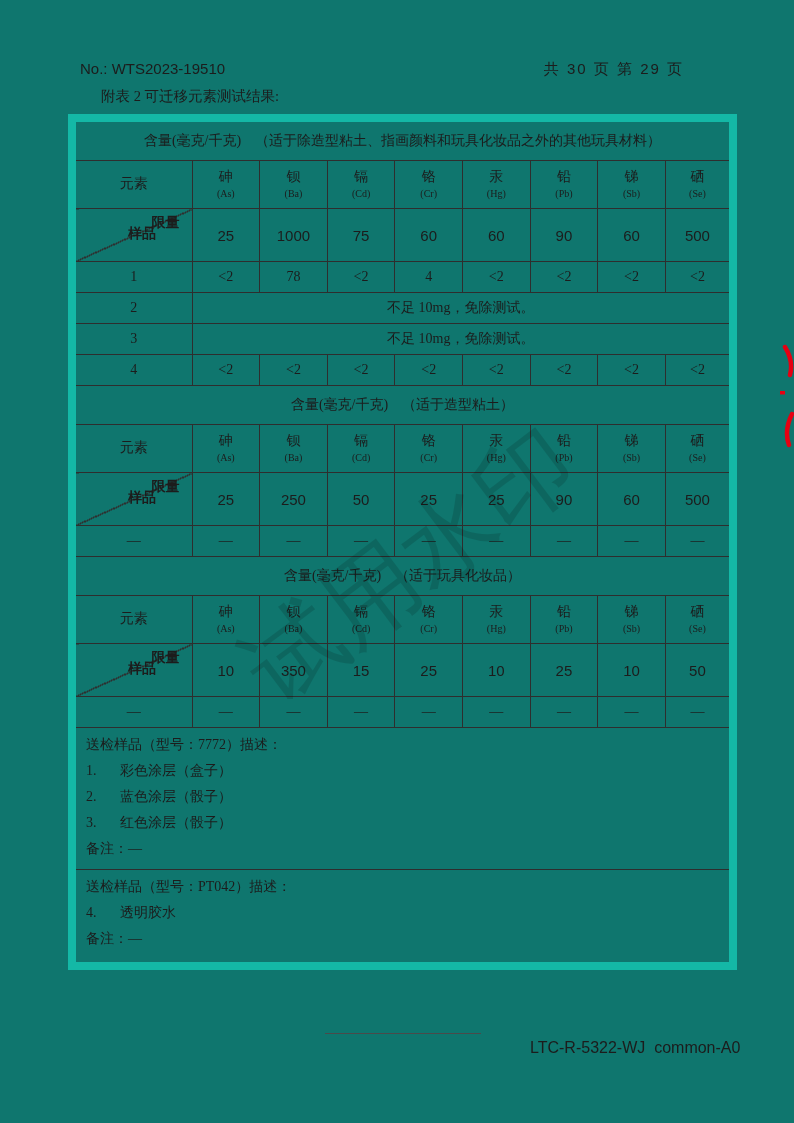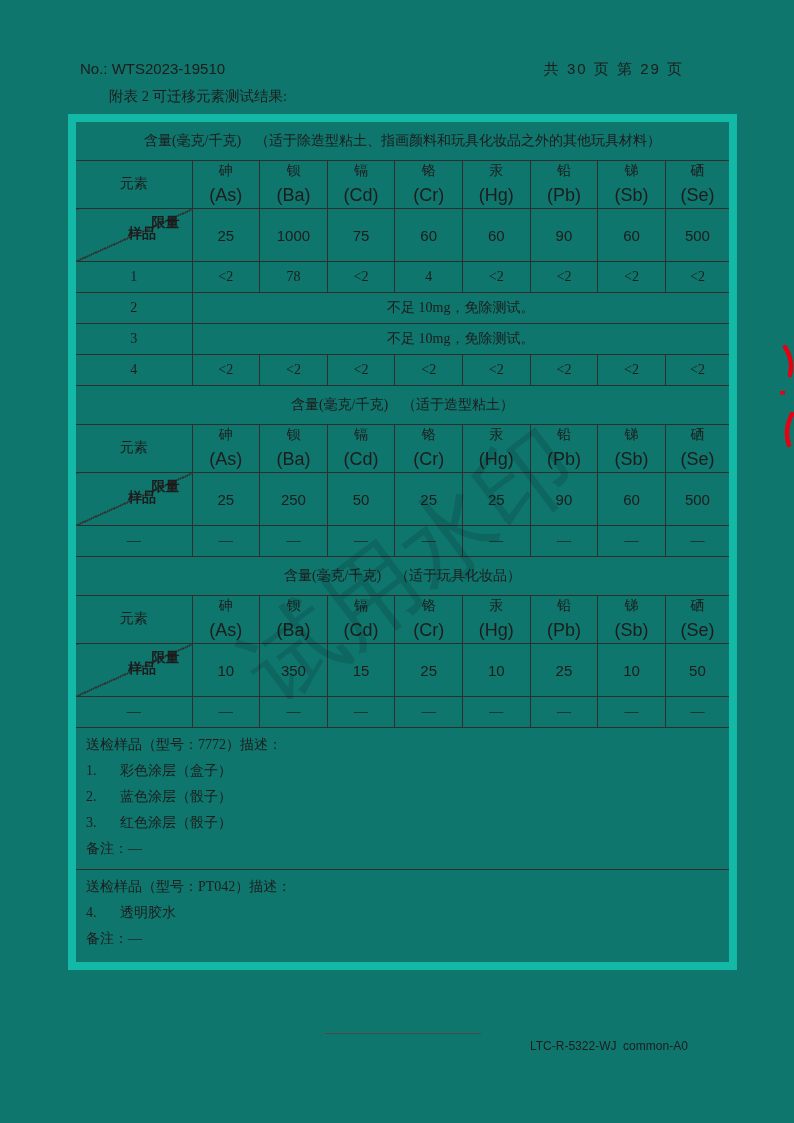--- a/index.html
+++ b/index.html
@@ -10,7 +10,7 @@
        justify-content:space-between;align-items:baseline;}
   .doc-no{font-family:"Liberation Sans",sans-serif;font-size:15px;}
   .page-info{font-family:"Liberation Sans",sans-serif;font-size:15px;letter-spacing:2px;}
-  .subtitle{position:absolute;left:76px;top:87px;font-size:14.5px;padding-left:33px;}
+  .subtitle{position:absolute;left:68px;top:87px;font-size:14.5px;padding-left:33px;}
   
   table.rt{position:absolute;left:68px;top:114px;width:669px;border-collapse:collapse;
            table-layout:fixed;z-index:1;}

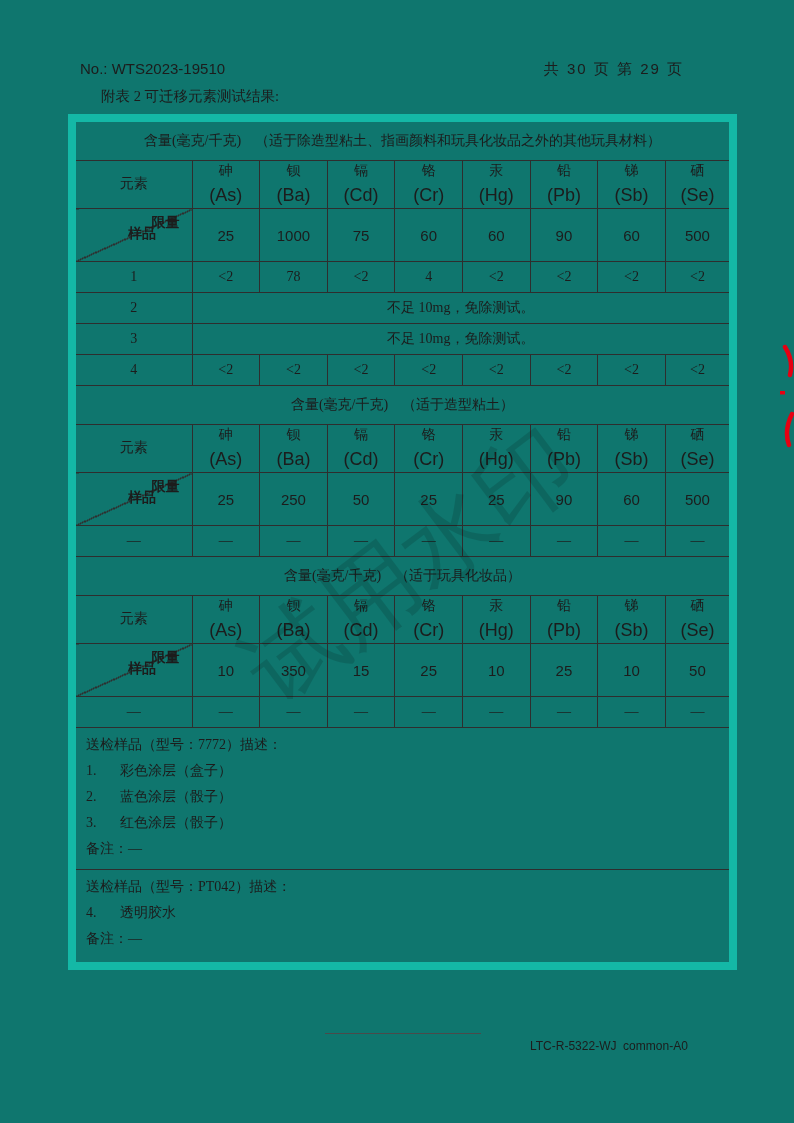--- a/index.html
+++ b/index.html
@@ -22,7 +22,7 @@
   tr.rel td{height:47px;line-height:1.45;}
   tr.rlim td{height:52px;font-family:"Liberation Sans",sans-serif;font-size:15px;}
   tr.rdat td{height:30px;}
-  .sym{font-family:Liberation Sans, sans-serif;font-size:18px;}
+  .sym{font-family:Liberation Serif, serif;font-size:10px;}
   td.rid{font-size:13.5px;}
   td.dv{font-size:14px;}
   

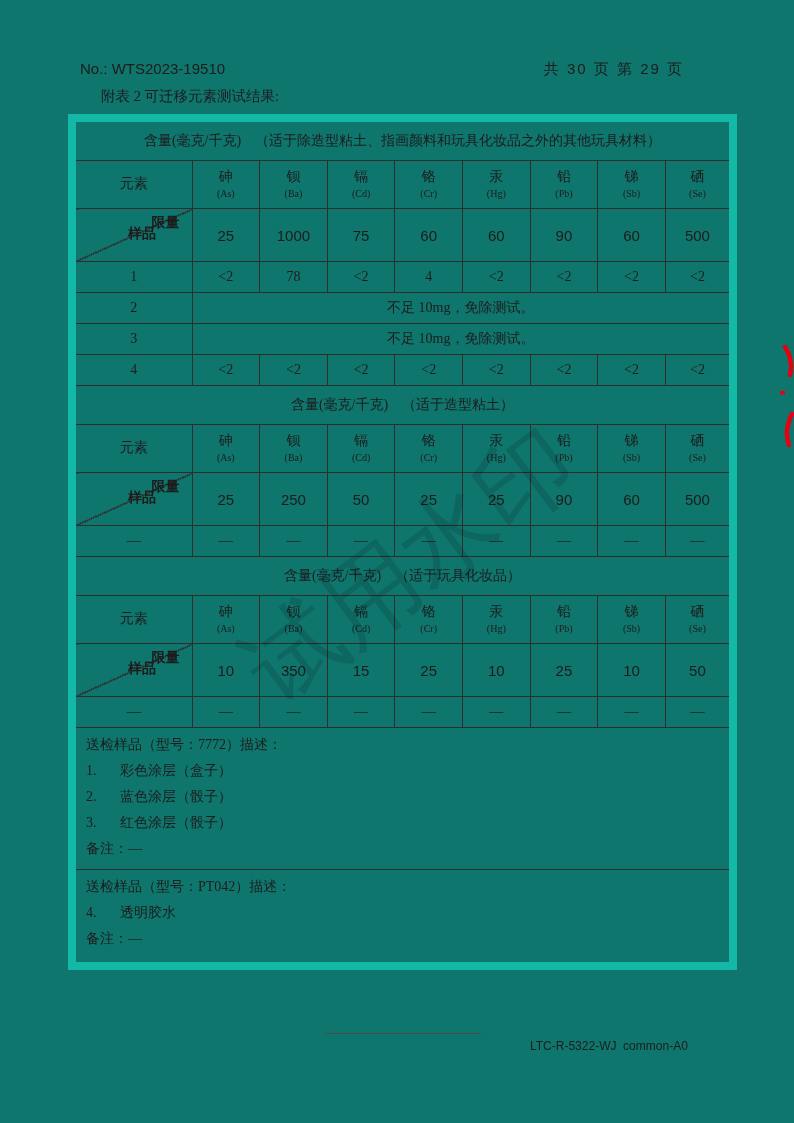--- a/index.html
+++ b/index.html
@@ -41,7 +41,7 @@
   
   .sig-line{position:absolute;left:325px;top:1033px;width:156px;border-top:1.5px solid #4a4a4a;}
   .footer-code{position:absolute;left:530px;top:1039px;font-family:"Liberation Sans",sans-serif;
-               font-size:12px;white-space:pre;}
+               font-size:16px;white-space:pre;}
   
   .watermark{position:absolute;left:145px;top:518px;width:530px;text-align:center;
     font-size:96px;line-height:1;color:#000;opacity:0.13;transform:rotate(-37deg);

